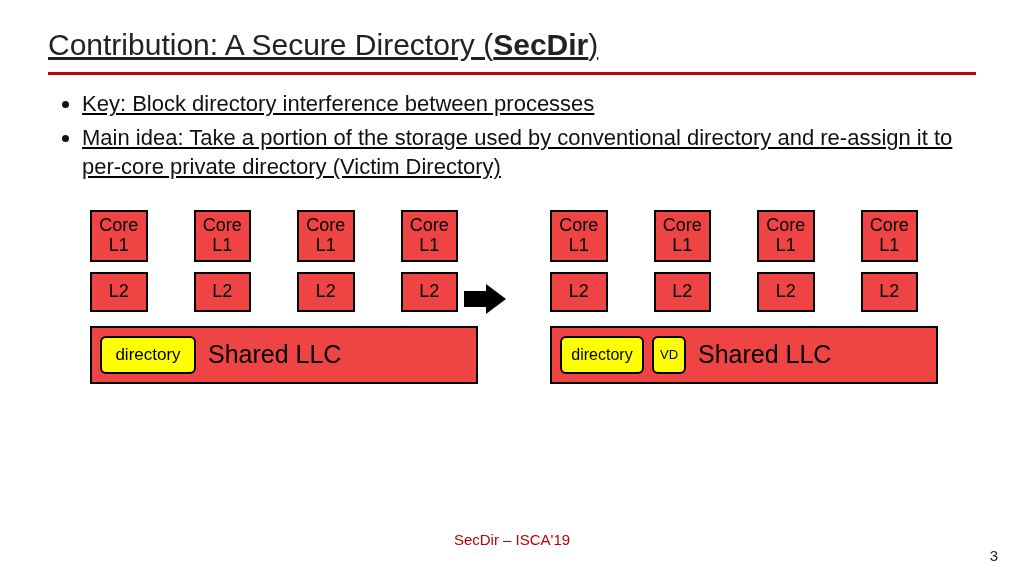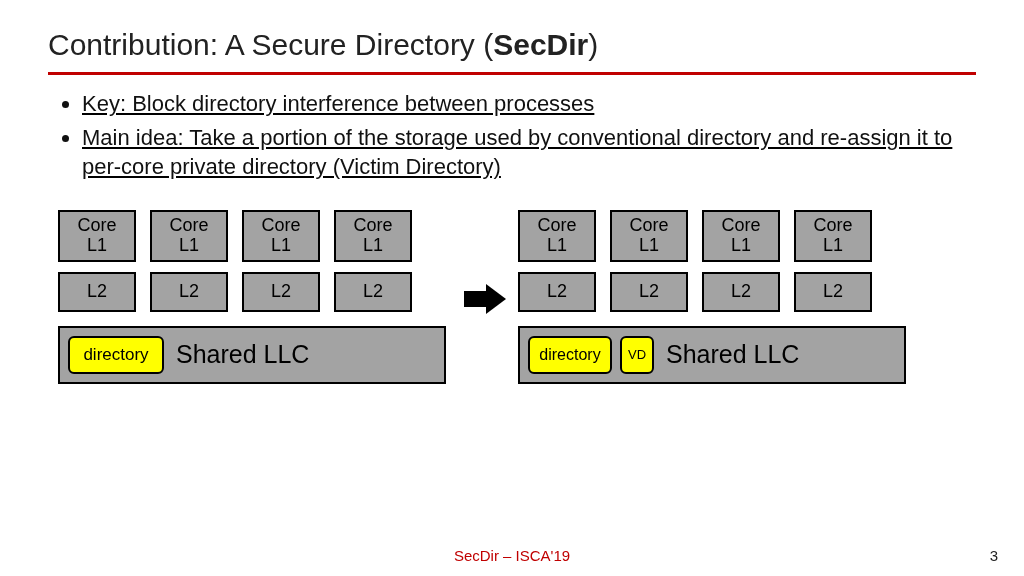--- a/index.html
+++ b/index.html
@@ -5,7 +5,7 @@
   * { box-sizing: border-box; margin: 0; padding: 0; }
   html, body { width: 1024px; height: 576px; font-family: Arial, Helvetica, sans-serif; background: #fff; color: #000; }
   .slide { position: relative; width: 1024px; height: 576px; padding: 28px 48px 0 48px; }
-  .title { font-size: 30px; font-weight: 400; color: #222; }
+  .title { font-size: 30px; font-weight: 400; color: #222; text-decoration: underline; }
   .title .bold { font-weight: 700; }
   .rule { height: 3px; background: #c00000; margin: 10px 0 14px 0; }
   ul.bullets { list-style: disc; padding-left: 34px; text-decoration: underline; }

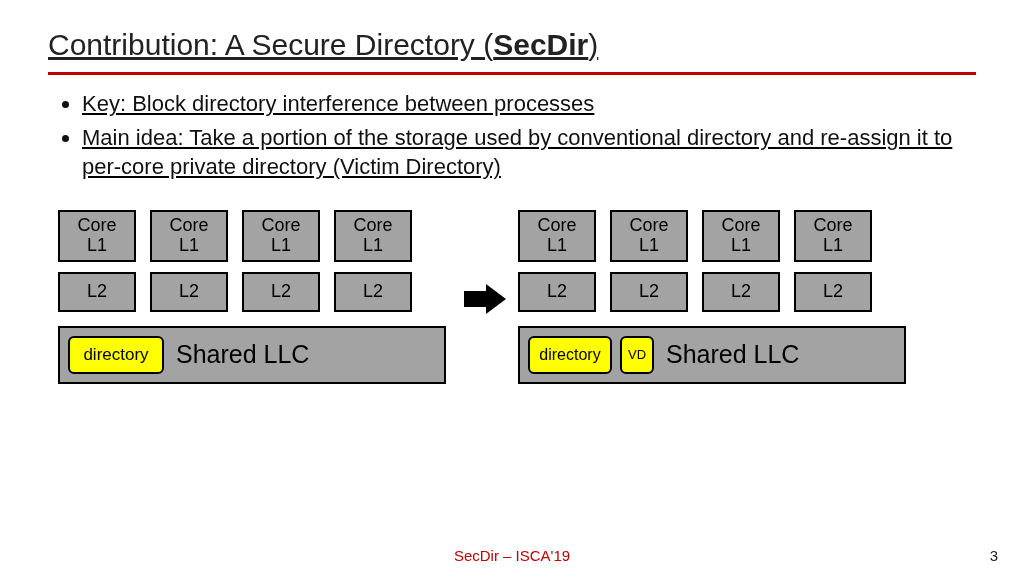--- a/index.html
+++ b/index.html
@@ -16,7 +16,7 @@
   .cluster.right { left: 470px; top: 0; }
   .row { display: flex; gap: 14px; }
   .row + .row { margin-top: 10px; }
-  .box { border: 2px solid #000; background: #a3a3a3; display: flex; align-items: center; justify-content: center; text-align: center; font-size: 18px; line-height: 1.1; }
+  .box { border: 2px solid #000; background: #ef4444; display: flex; align-items: center; justify-content: center; text-align: center; font-size: 18px; line-height: 1.1; margin-left: 32px; }
   .core { width: 78px; height: 52px; }
   .l2   { width: 78px; height: 40px; }
   .llc  { width: 388px; height: 58px; margin-top: 14px; display: flex; align-items: center; padding: 6px 8px; gap: 8px; justify-content: flex-start; }

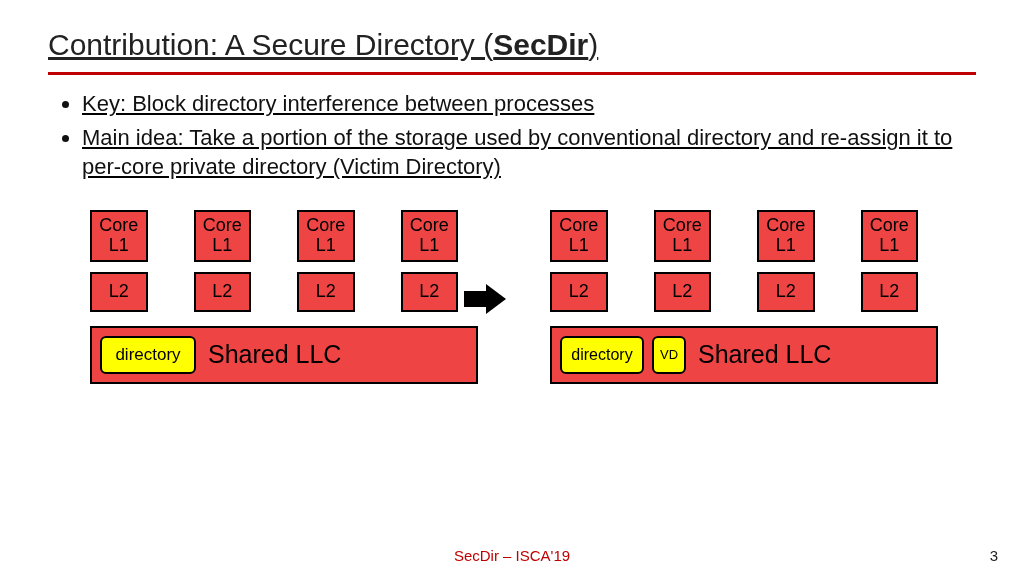--- a/index.html
+++ b/index.html
@@ -28,7 +28,7 @@
   .arrow { position: absolute; left: 416px; top: 74px; width: 44px; height: 30px; }
   .arrow .shaft { position: absolute; left: 0; top: 7px; width: 24px; height: 16px; background: #000; }
   .arrow .head  { position: absolute; left: 22px; top: 0; width: 0; height: 0; border-top: 15px solid transparent; border-bottom: 15px solid transparent; border-left: 20px solid #000; }
-  .footer { position: absolute; left: 0; bottom: 12px; width: 1024px; text-align: center; font-size: 15px; color: #c00000; }
+  .footer { position: absolute; left: 0; bottom: 28px; width: 1024px; text-align: center; font-size: 15px; color: #c00000; }
   .pagenum { position: absolute; right: 26px; bottom: 12px; font-size: 15px; color: #222; }
 </style>
 </head>

